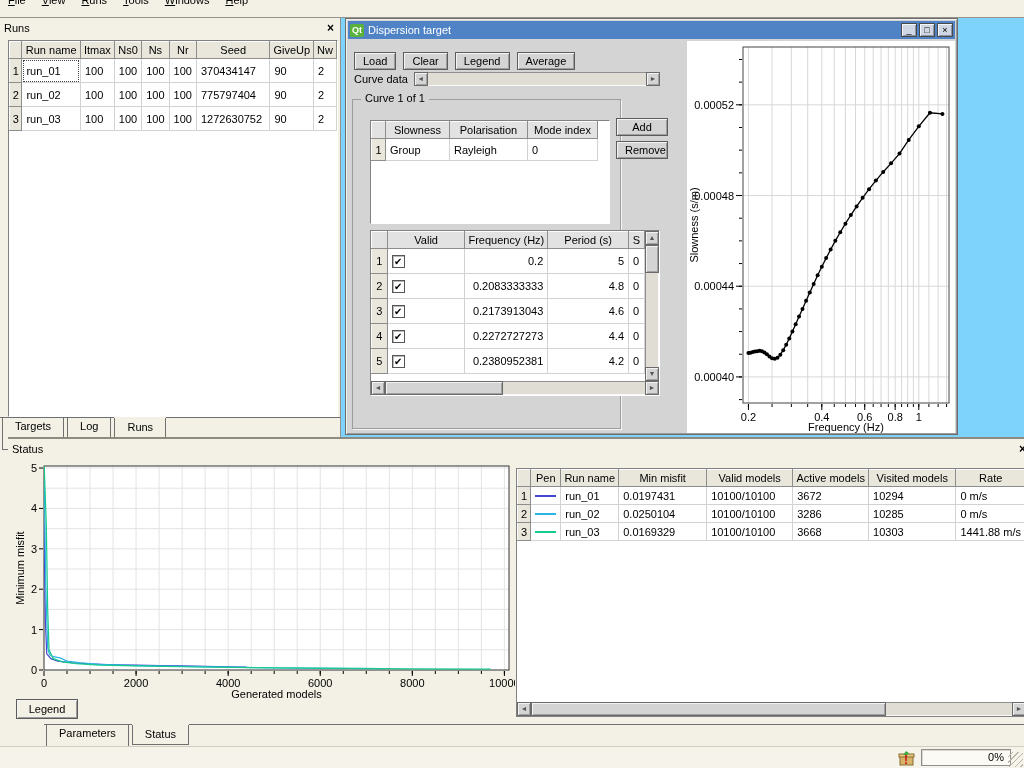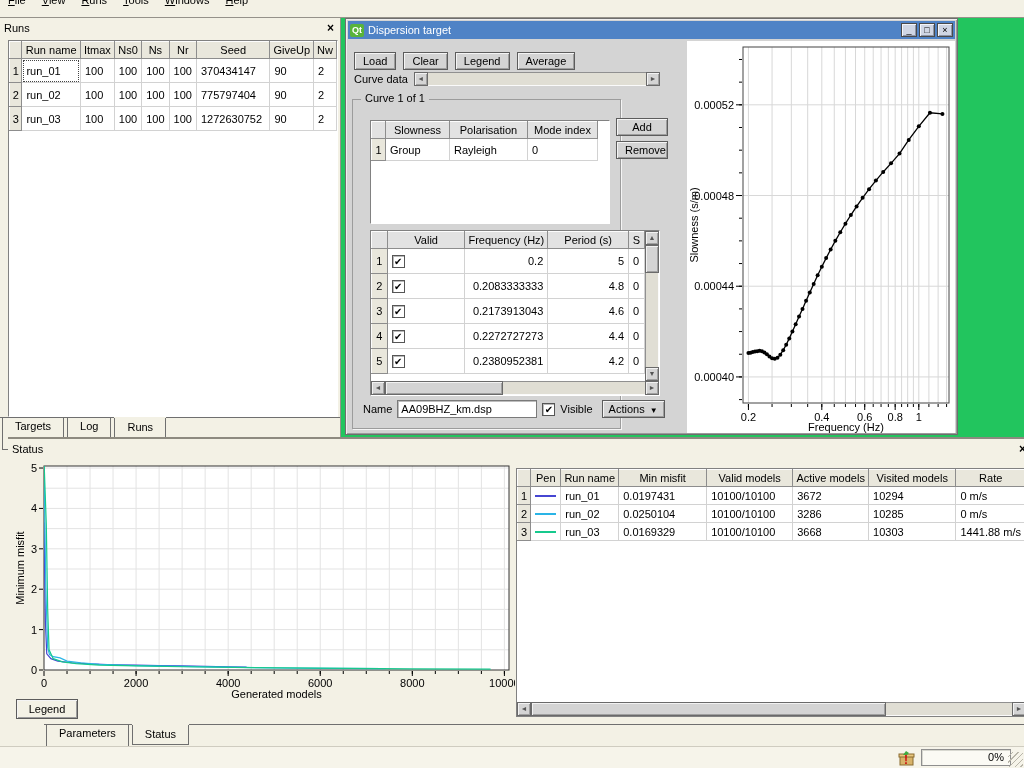--- a/index.html
+++ b/index.html
@@ -34,7 +34,7 @@
 .tab { border:1px solid #6f6f6f; border-top:none; background:#f3f1e5; padding:2px 12px 2px 12px; height:32px; margin-right:3px; position:relative; top:0; }
 .tab.active { height:20px; padding-top:3px; box-shadow:0 -1px 0 #f3f1e5; }
 
-#mdi { position:absolute; left:341px; top:18px; width:683px; height:419px; background:#22c55e; }
+#mdi { position:absolute; left:341px; top:18px; width:683px; height:419px; background:#7dd3fc; }
 #dialog { position:absolute; left:4px; top:0; width:613px; height:417px; background:#d4d4d4;
   border:1px solid #6e6e6e; box-shadow: inset 1px 1px 0 #efefef, inset -1px -1px 0 #9a9a9a; }
 #dlg-titlebar { position:absolute; left:2px; top:2px; right:2px; height:18px; background:#4f83c6;

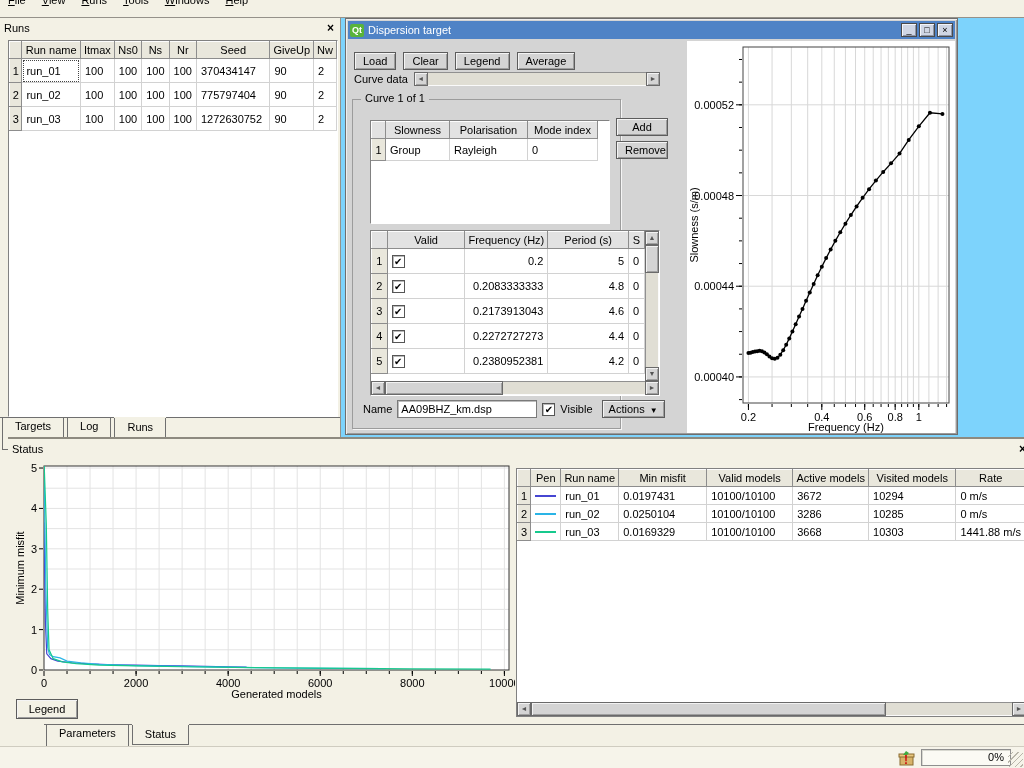--- a/index.html
+++ b/index.html
@@ -306,13 +306,6 @@
           <span class="sb-groove"></span>
           <span class="sb-btn">►</span>
         </div>
-      </div>
-      <div id="name-row">
-        <span>Name</span>
-        <span id="name-input">AA09BHZ_km.dsp</span>
-        <span class="chk" id="visible-chk">✔</span>
-        <span>Visible</span>
-        <span class="btn" id="actions-btn"><span>Actions</span><span class="arrow-down">▼</span></span>
       </div>
     </div>
     <svg id="disp-plot" viewBox="0 0 268 392">

